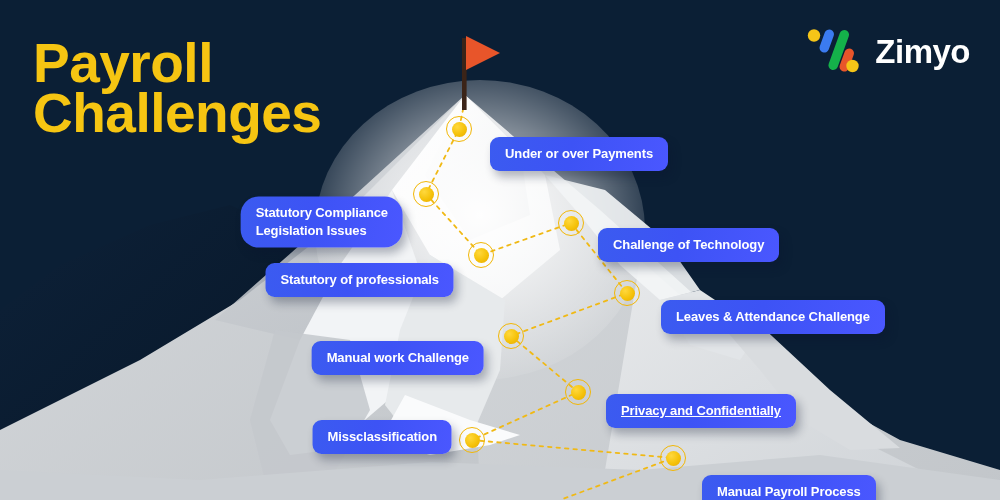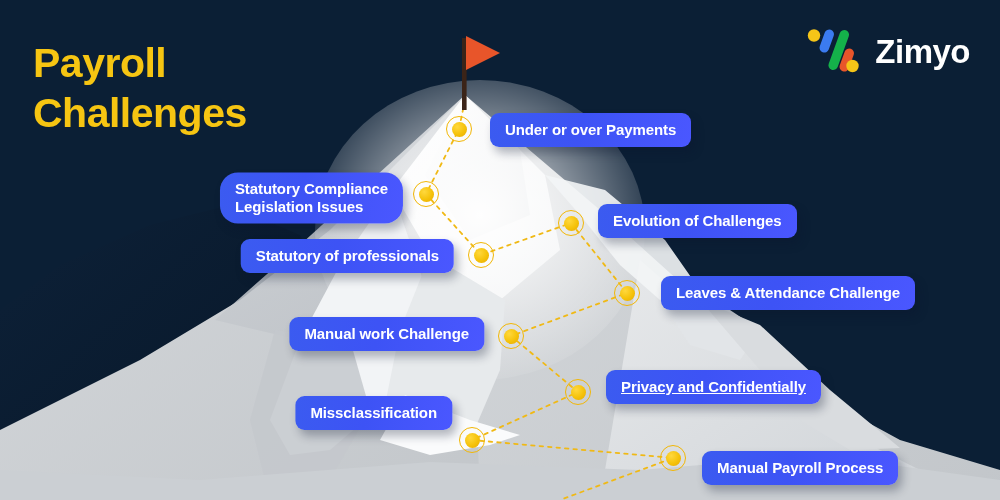--- a/index.html
+++ b/index.html
@@ -18,7 +18,7 @@
   .title{
     position:absolute;left:33px;top:38px;
     color:#f6c512;
-    font-size:41px;line-height:50px;font-weight:700;
+    font-size:55px;line-height:50px;font-weight:700;
     letter-spacing:-0.5px;
     white-space:pre-line;
   }

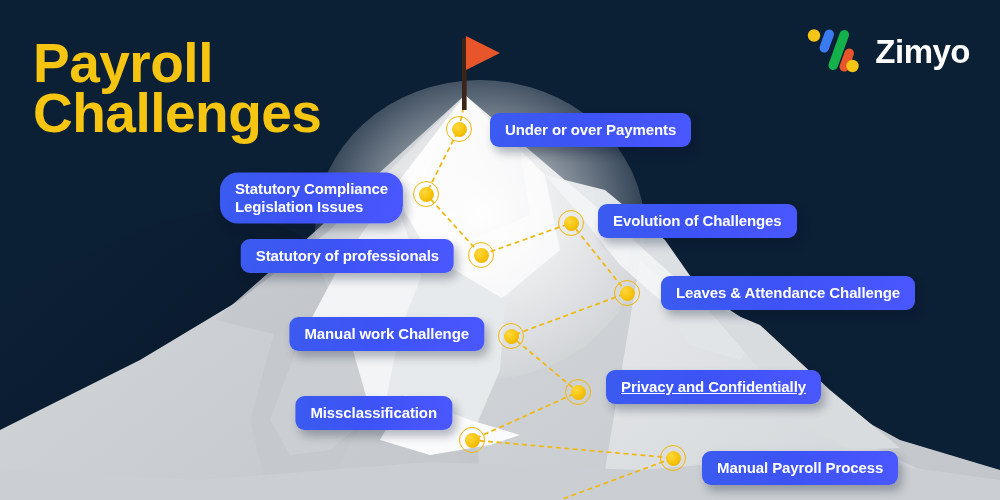--- a/index.html
+++ b/index.html
@@ -46,12 +46,13 @@
     position:absolute;z-index:8;
     background:linear-gradient(100deg,#3b5bf0 0%,#3d53f5 45%,#4a57ff 100%);
     color:#ffffff;
-    font-size:15px;font-weight:700;letter-spacing:-0.1px;
+    font-size:13px;font-weight:700;letter-spacing:-0.1px;
     padding:8px 15px 9px 15px;
     border-radius:9px;
     box-shadow:4px 6px 10px rgba(10,20,45,0.30);
     white-space:pre-line;
     line-height:17px;
+    margin-top:24px;
   }
   .pill.two{line-height:18px;padding:7px 15px 8px 15px;border-radius:18px;}
   .pill.right{transform:translateY(-50%);}

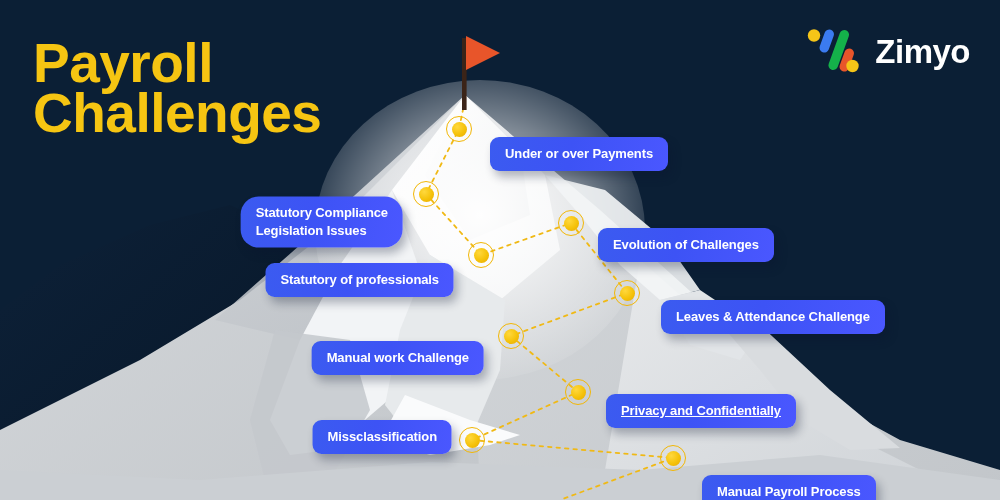--- a/index.html
+++ b/index.html
@@ -158,7 +158,7 @@
       <div class="pill left two" style="left: 403px; top: 198px;">Statutory Compliance
 Legislation Issues</div>
       <div class="marker" style="left: 558px; top: 210px;"></div>
-      <div class="pill right" style="left: 598px; top: 221px;">Evolution of Challenges</div>
+      <div class="pill right" style="left: 598px; top: 221px;">Challenge of Technology</div>
       <div class="marker" style="left: 468px; top: 242px;"></div>
       <div class="pill left" style="left: 454px; top: 256px;">Statutory of professionals</div>
       <div class="marker" style="left: 614px; top: 280px;"></div>

